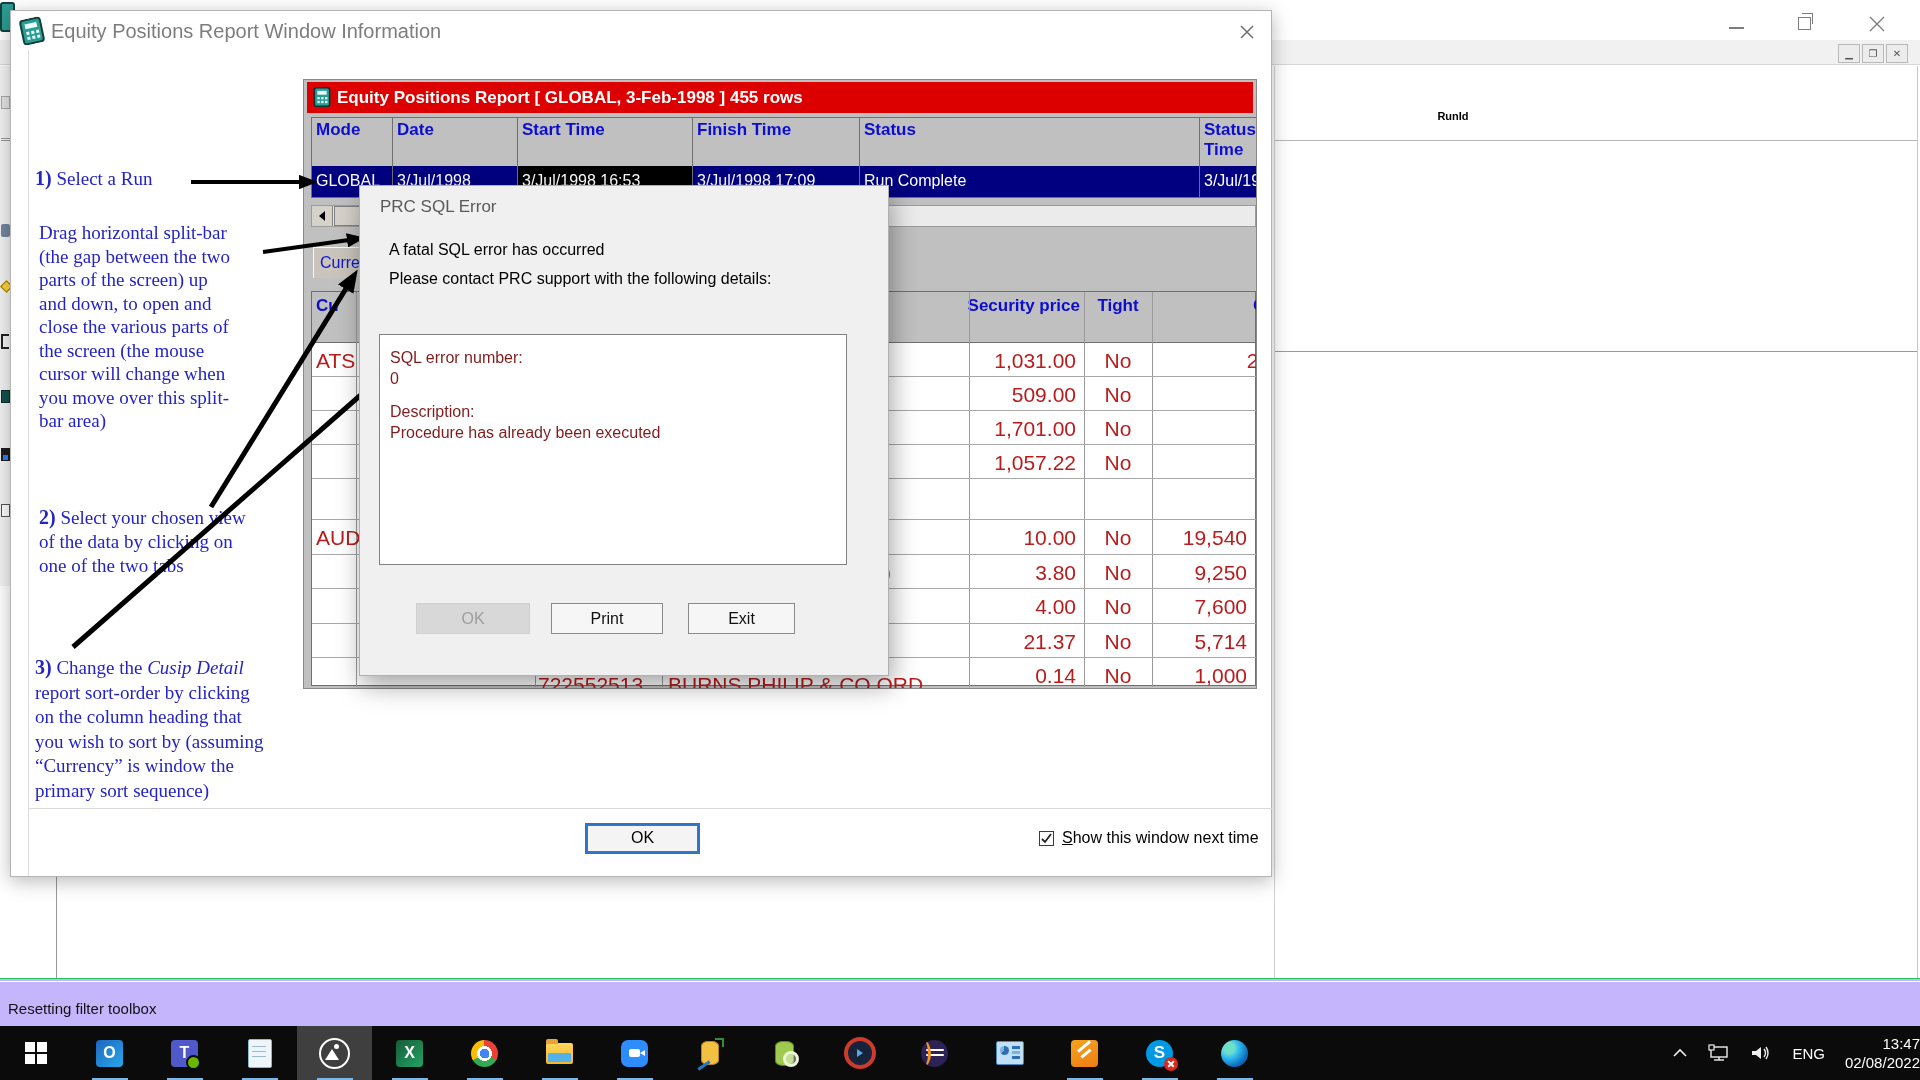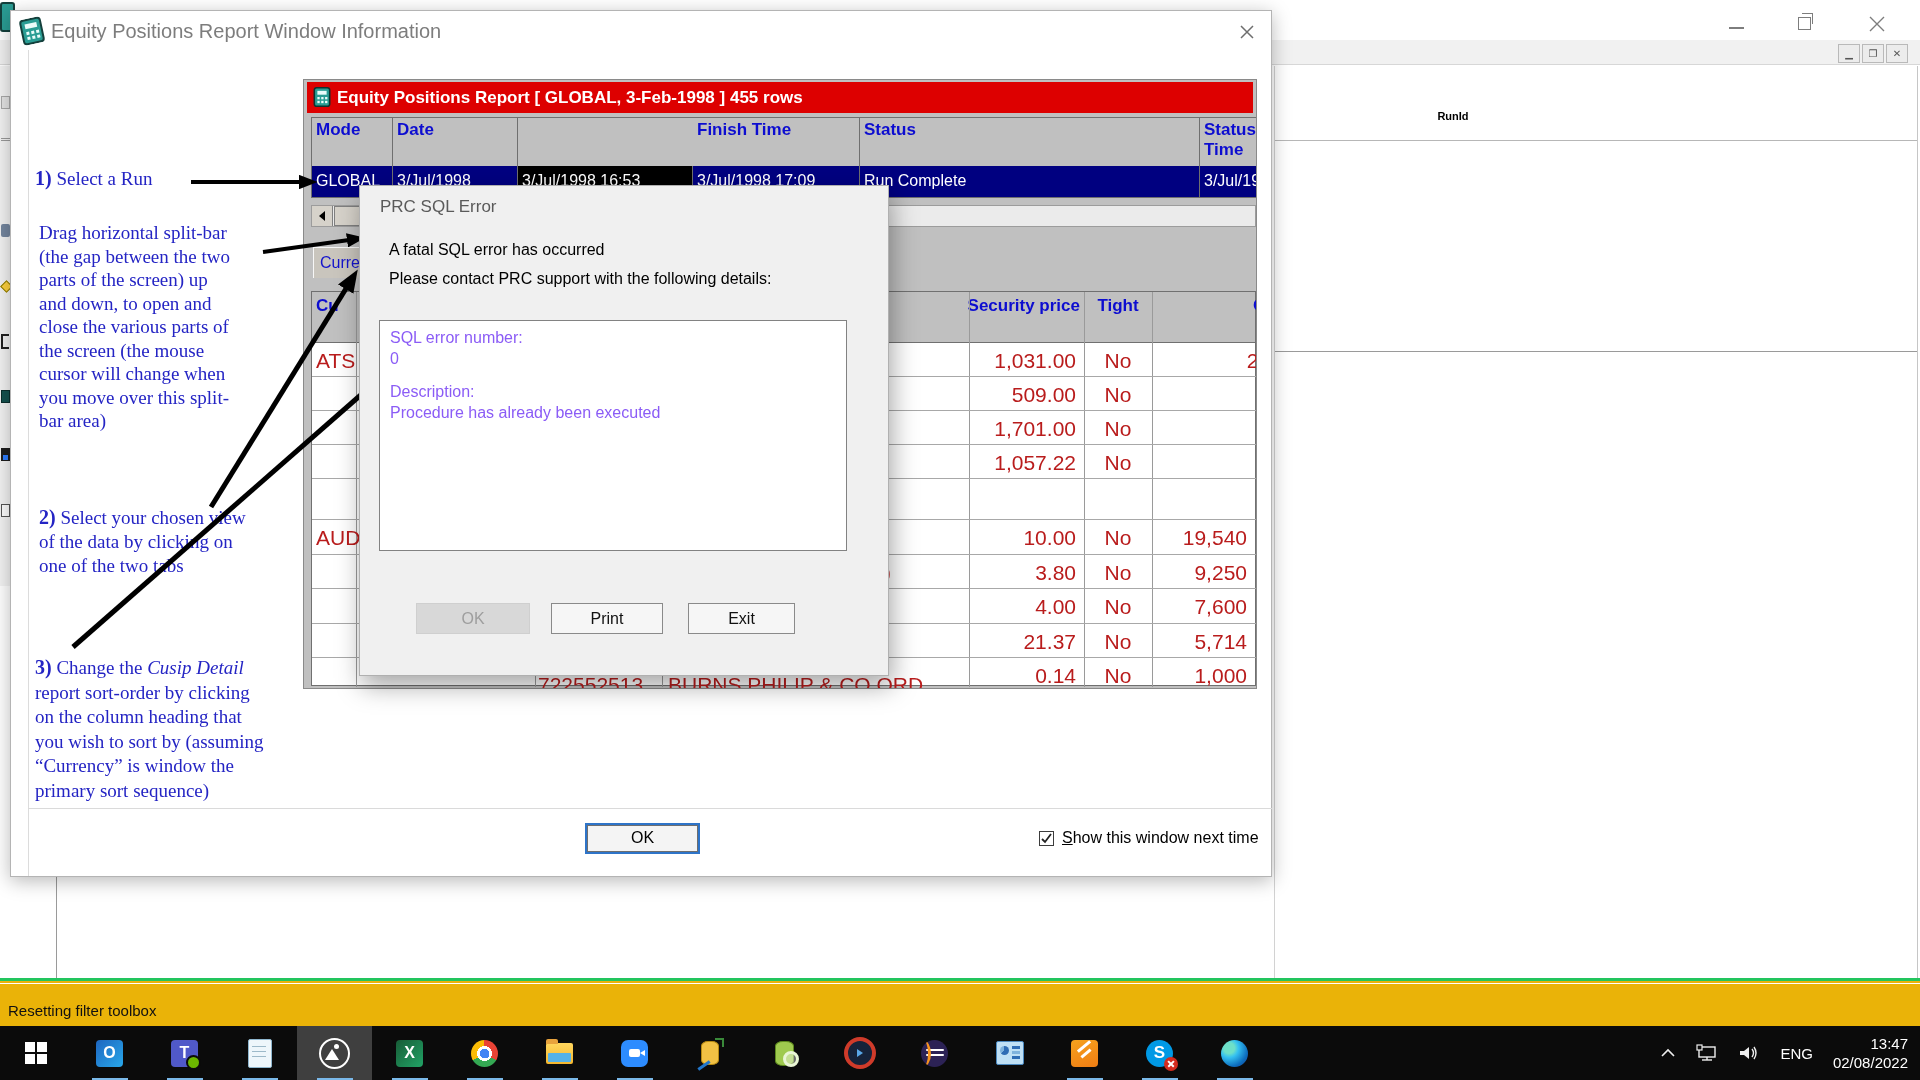--- a/index.html
+++ b/index.html
@@ -182,6 +182,7 @@
       <div class="abs" style="left:7px;top:37px;width:945px;height:81px;border:1px solid #6f6f6f;border-right:none;">
         <div class="rhc" style="left:0;width:81px;">Mode</div>
         <div class="rhc" style="left:81px;width:125px;">Date</div>
+        <div class="rhc" style="left:206px;width:175px;">Start Time</div>
         <div class="rhc" style="left:381px;width:167px;">Finish Time</div>
         <div class="rhc" style="left:548px;width:340px;">Status</div>
         <div class="rhc" style="left:888px;width:57px;border-right:none;">Status Time</div>

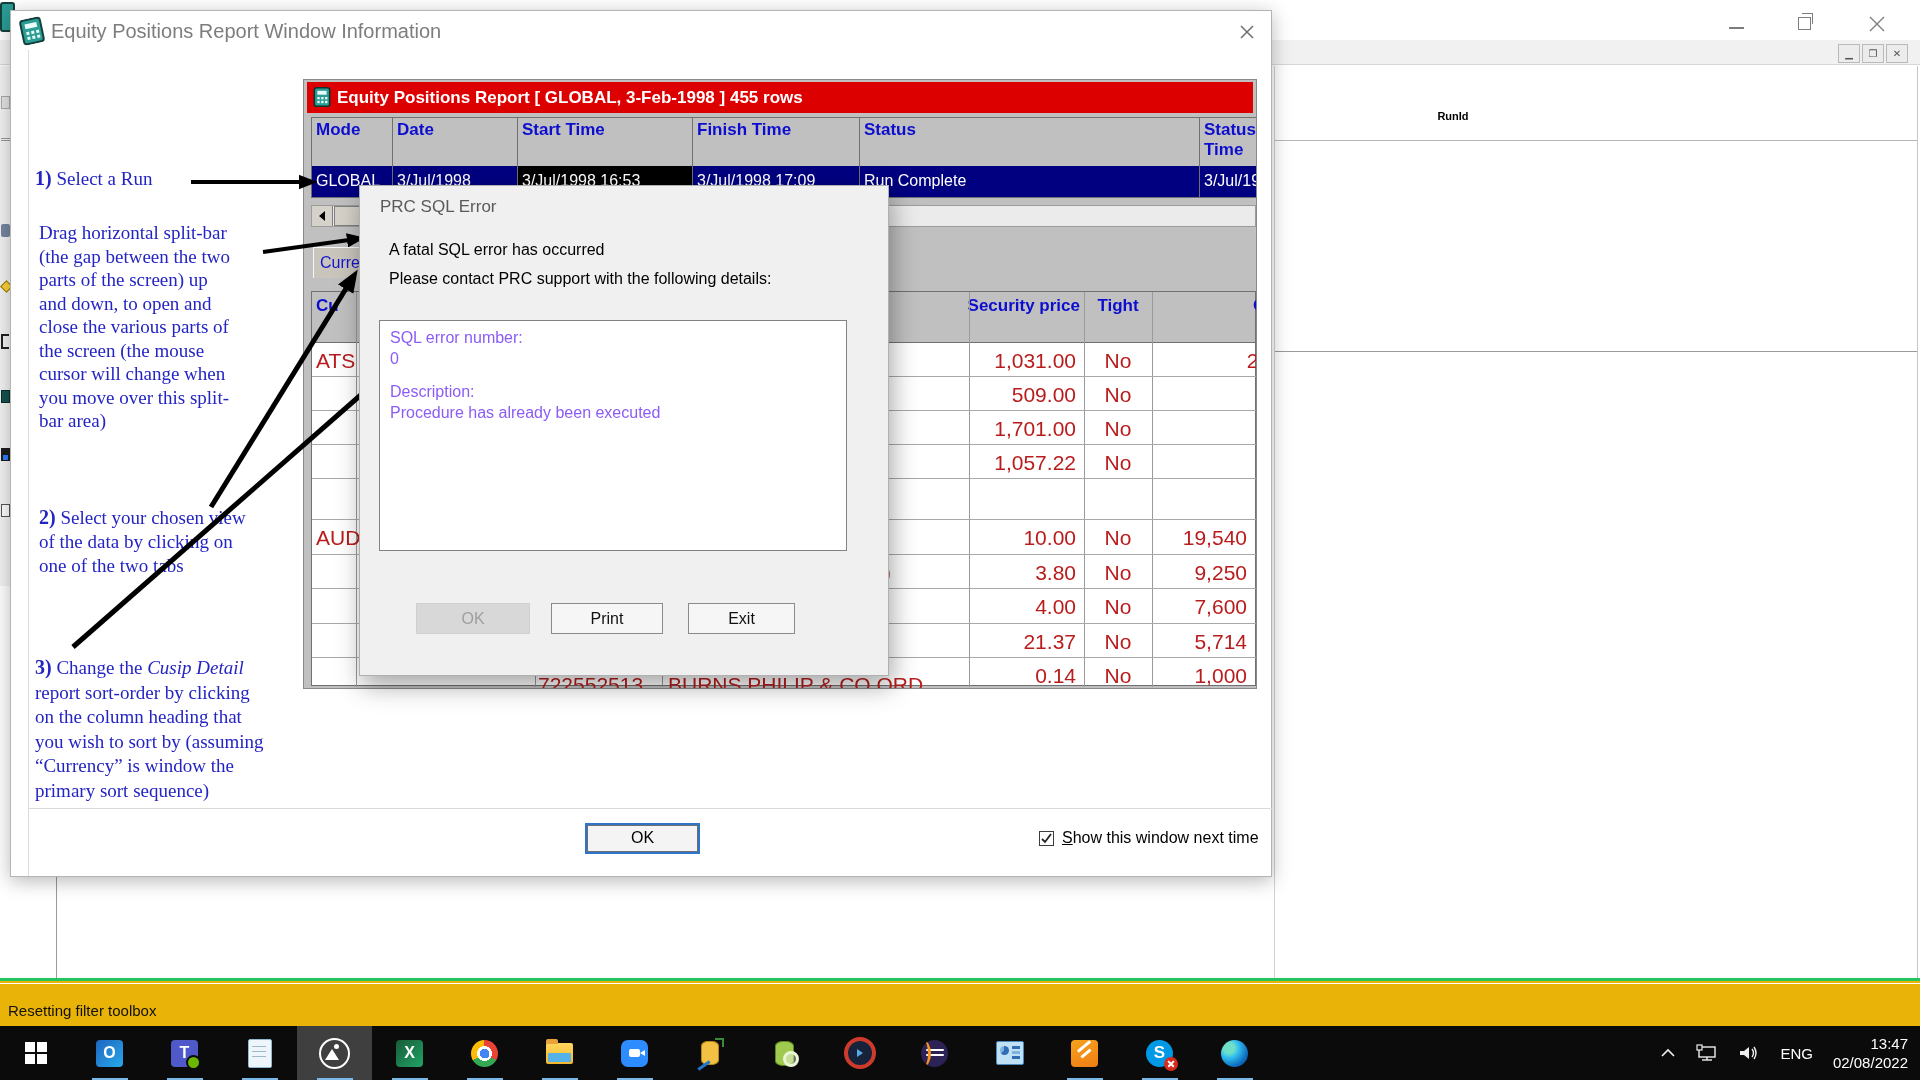--- a/index.html
+++ b/index.html
@@ -43,8 +43,8 @@
        box-shadow:3px 10px 24px rgba(0,0,0,.35);z-index:10;}
   .dlg .t{position:absolute;left:20px;top:11px;font-size:17px;color:#5a5a5a;}
   .dlg .m{position:absolute;left:29px;font-size:16px;color:#000;}
-  .dbox{position:absolute;left:19px;top:134px;width:468px;height:231px;background:#fff;border:1px solid #828282;
-        padding:6px 10px;font-size:16px;color:#8b5cf6;line-height:21px;box-sizing:border-box;}
+  .dbox{position:absolute;left:19px;top:148px;width:468px;height:231px;background:#fff;border:1px solid #828282;
+        padding:12px 10px;font-size:16px;color:#7f1d1d;line-height:21px;box-sizing:border-box;}
   .dbtn{position:absolute;top:417px;height:31px;font-size:16px;text-align:center;line-height:29px;box-sizing:border-box;}
   .dbtn.dis{background:#d8d8d8;color:#9e9e9e;border:1px solid #cfcfcf;}
   .dbtn.en{background:#f6f6f6;color:#111;border:1px solid #8a8a8a;}

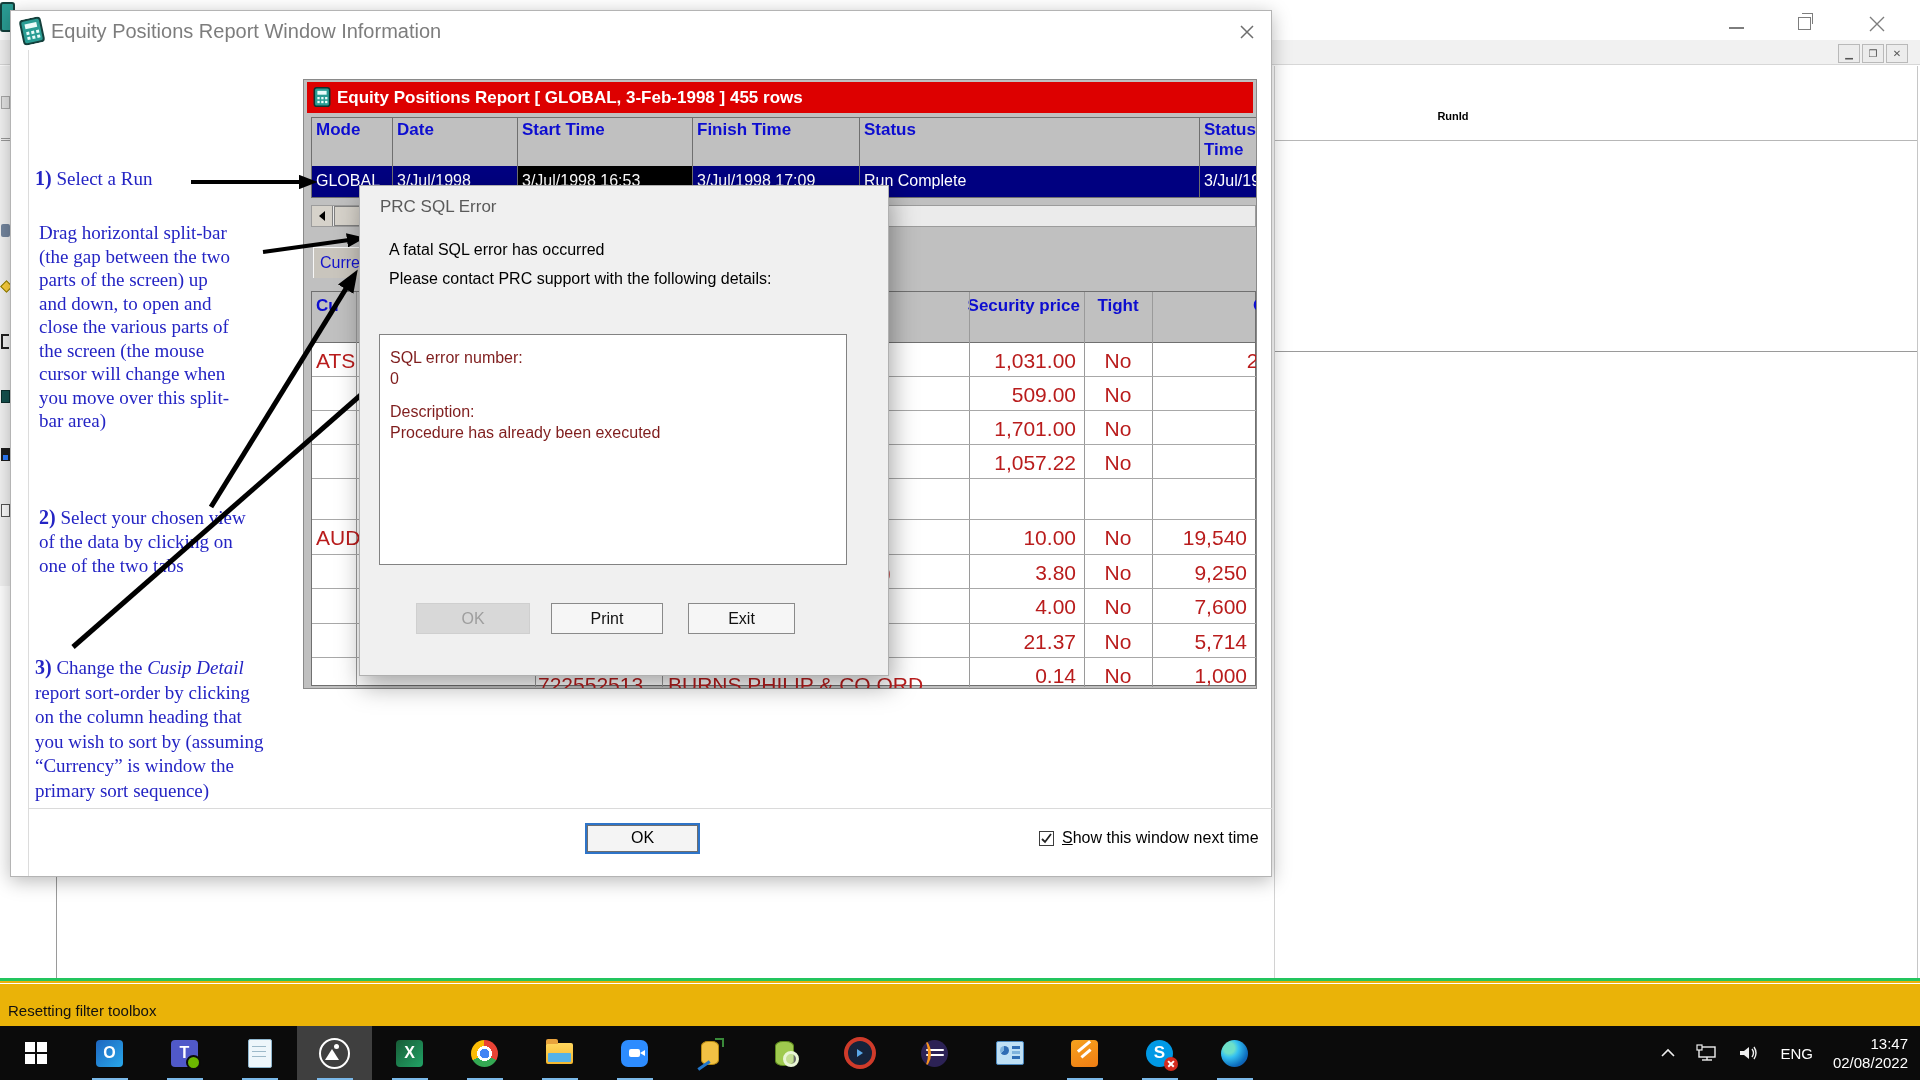--- a/index.html
+++ b/index.html
@@ -10,7 +10,7 @@
   .cap-glyph{stroke:#7d7d7d;stroke-width:1.4;fill:none;}
   .mdi-btn{width:20px;height:17px;background:#ececec;border:1px solid #b9b9b9;margin-left:2px;
            display:flex;align-items:center;justify-content:center;font-size:10px;color:#555;line-height:10px;}
-  .statusbar{background:#eab308;border-top:3px solid #22c55e;}
+  .statusbar{background:#c4b5fd;border-top:1px solid #22c55e;}
   
   .info-win{left:10px;top:10px;width:1262px;height:867px;background:#fff;border:1px solid #b4b4b4;
             box-shadow:0 4px 18px rgba(0,0,0,.28);z-index:2;}

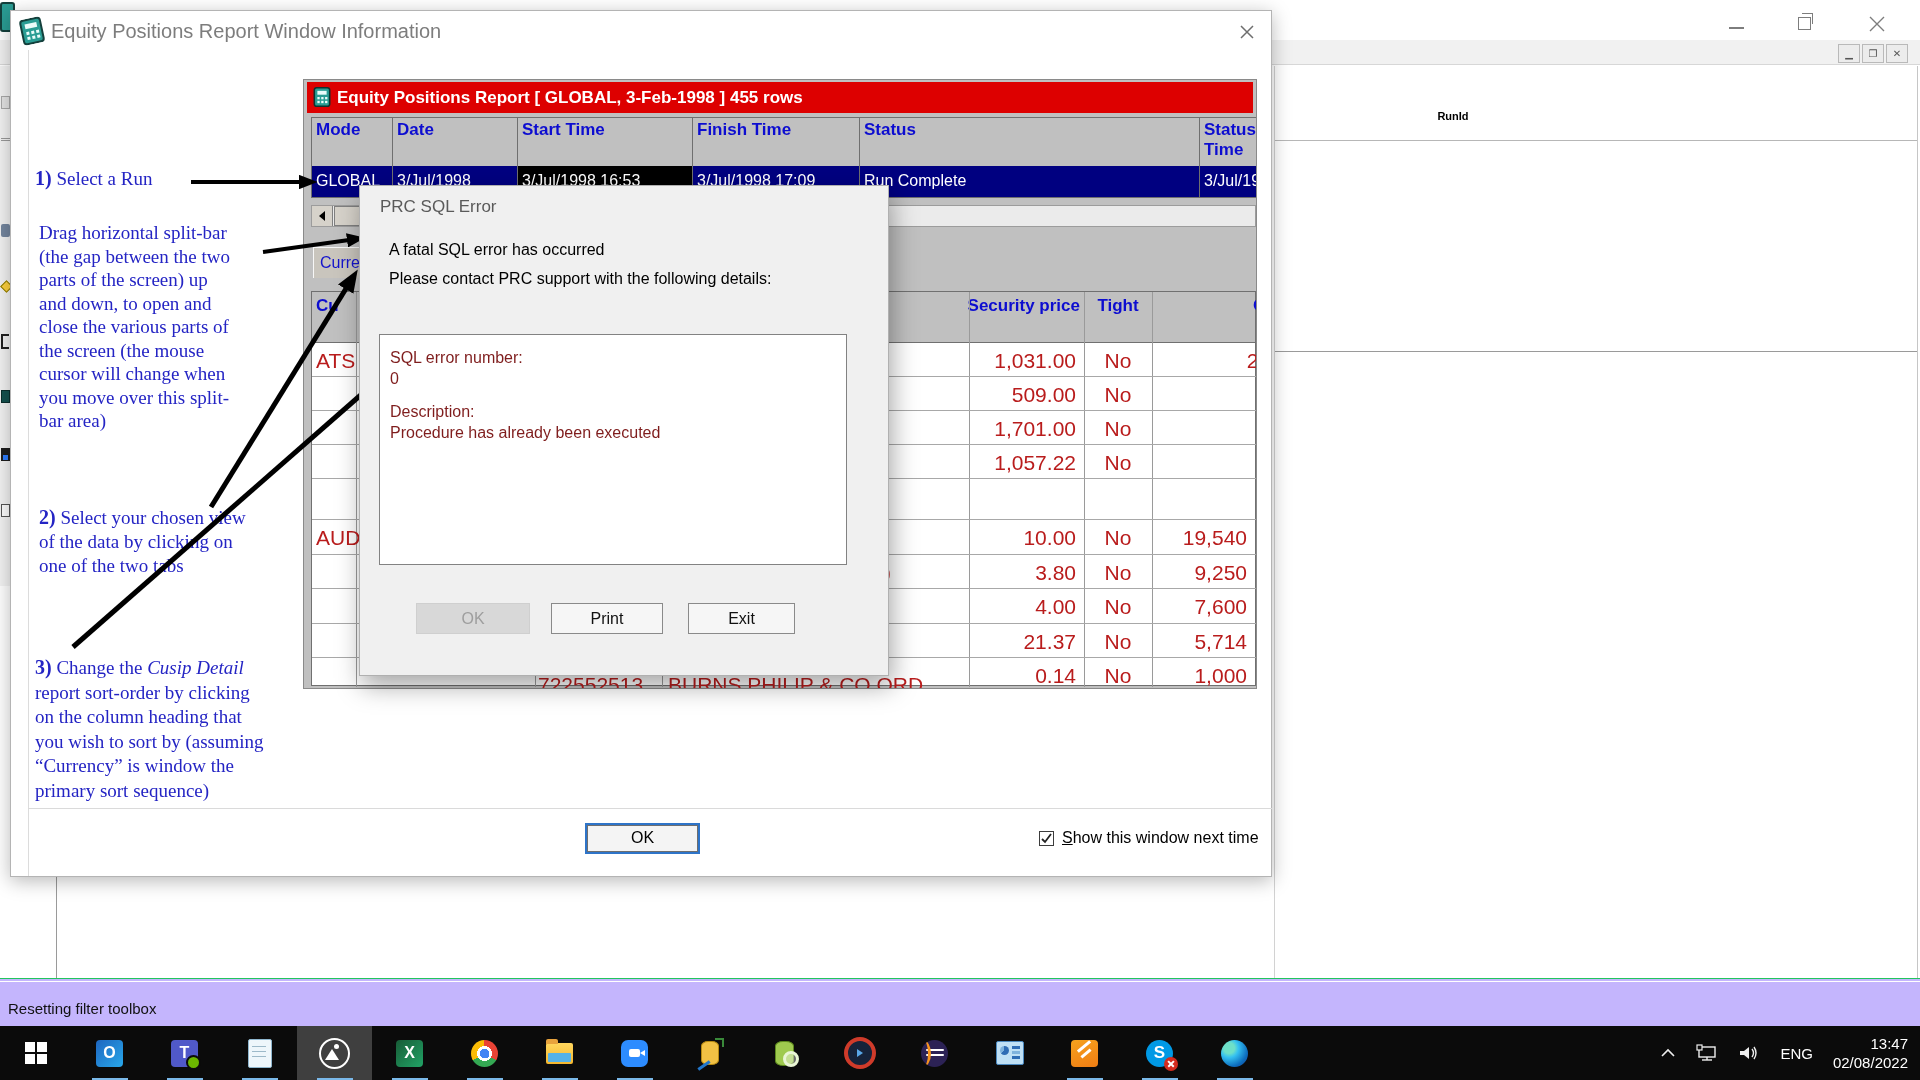--- a/index.html
+++ b/index.html
@@ -57,7 +57,7 @@
   .tb-cell.lit::after{content:"";position:absolute;bottom:0;left:50%;transform:translateX(-50%);
                       width:36px;height:2px;background:#7ab8e8;}
   .tb-cell.active{background:#3f3f3f;}
-  .tray{margin-left:auto;display:flex;align-items:center;gap:20px;padding-right:12px;color:#eee;}
+  .tray{margin-left:auto;display:flex;align-items:center;gap:20px;color:#eee;}
   .clock{text-align:right;font-size:15px;line-height:19px;color:#fff;}
   .win-logo{display:grid;grid-template-columns:10px 10px;grid-template-rows:10px 10px;gap:2px;}
   .win-logo div{background:#fff;}

